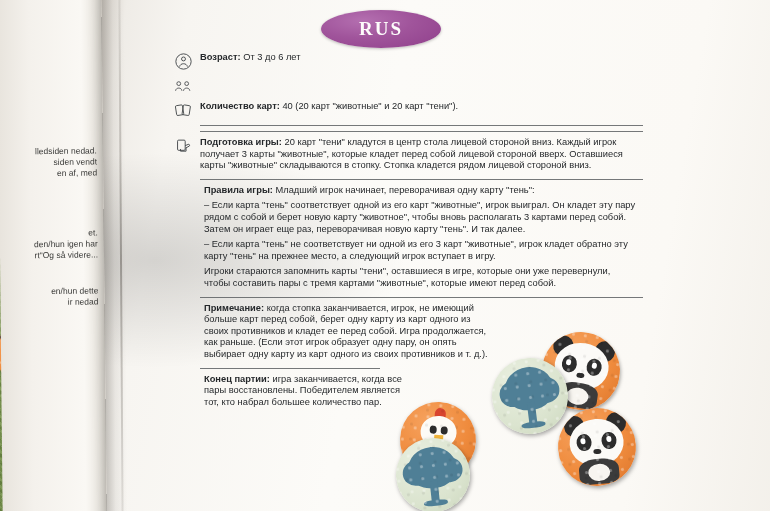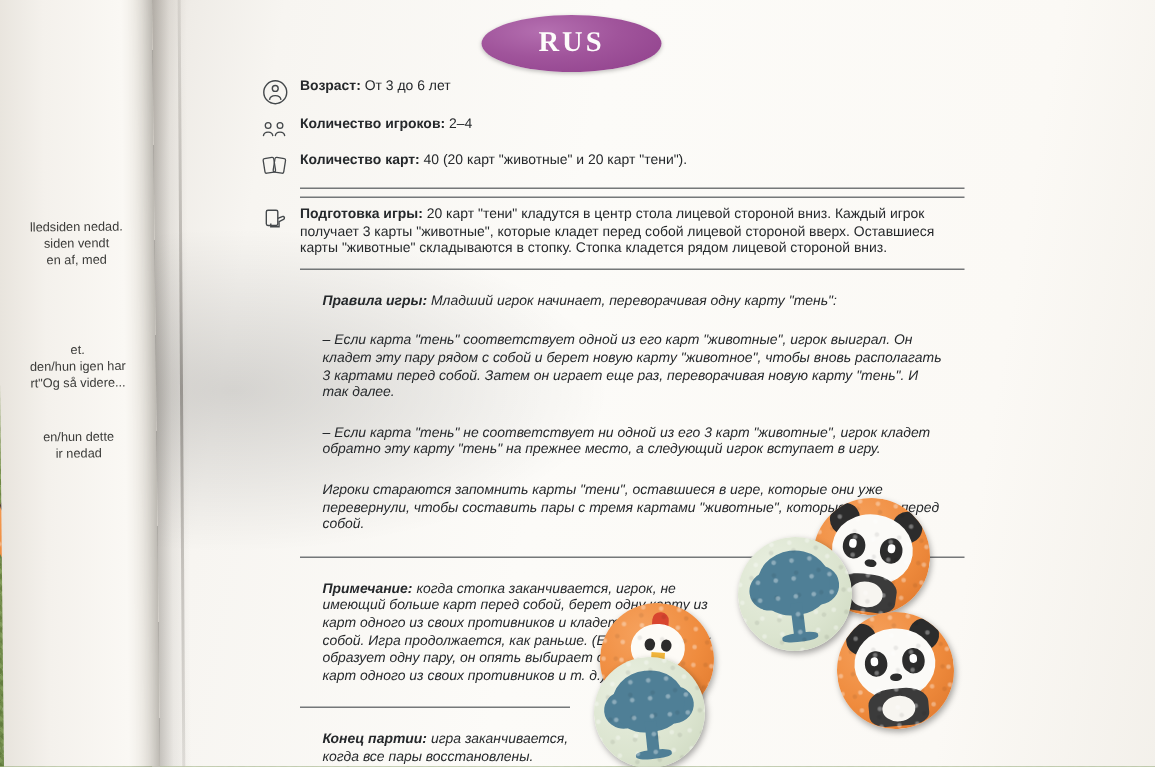--- a/index.html
+++ b/index.html
@@ -324,9 +324,6 @@
           <path d="M12 15 C12.4 10.5 19.6 10.5 20 15" fill="none" stroke="#44484b" stroke-width="1.1"></path>
         </svg>
       </div>
-      <div class="text-cell">
-        <span class="label">Количество игроков:</span><span> 2–4</span>
-      </div>
     </div>
 
     <div class="row">

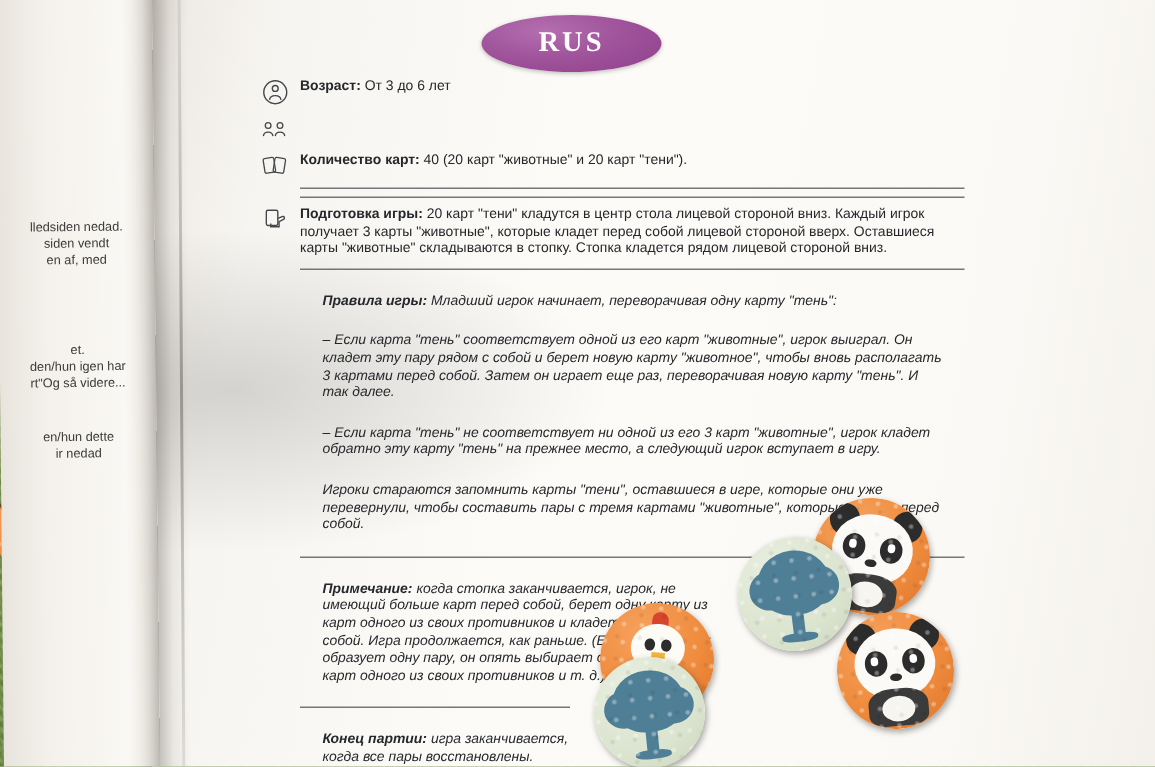--- a/index.html
+++ b/index.html
@@ -96,7 +96,7 @@
     color: #3a3a38;
     font-size: 8.5px;
     line-height: 11px;
-    text-align: center;
+    text-align: right;
     font-family: "Liberation Sans", sans-serif;
   }
   .lp-b1 { top: 156px; }

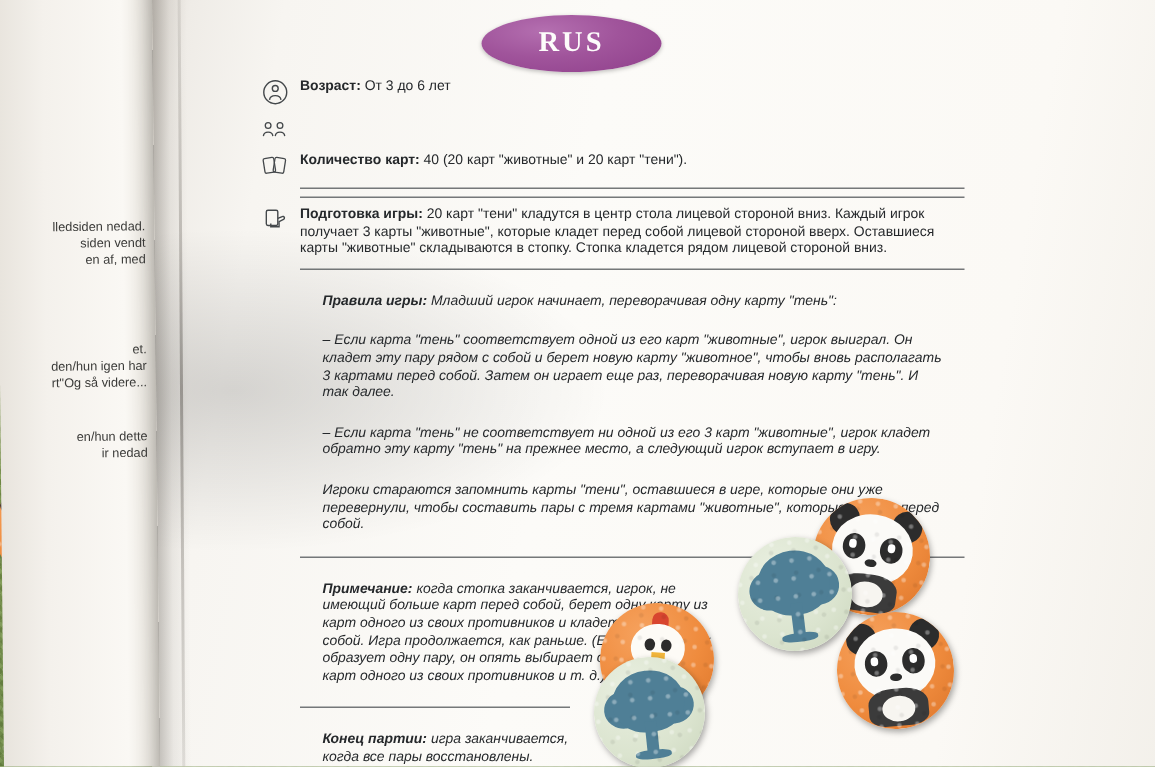--- a/index.html
+++ b/index.html
@@ -165,7 +165,7 @@
     margin-left: 32px;
     margin-bottom: 7px;
   }
-  .block p { margin: 15px; font-style: italic; }
+  .block p { margin: 4px; }
 
   
   svg.ico { display: block; }

